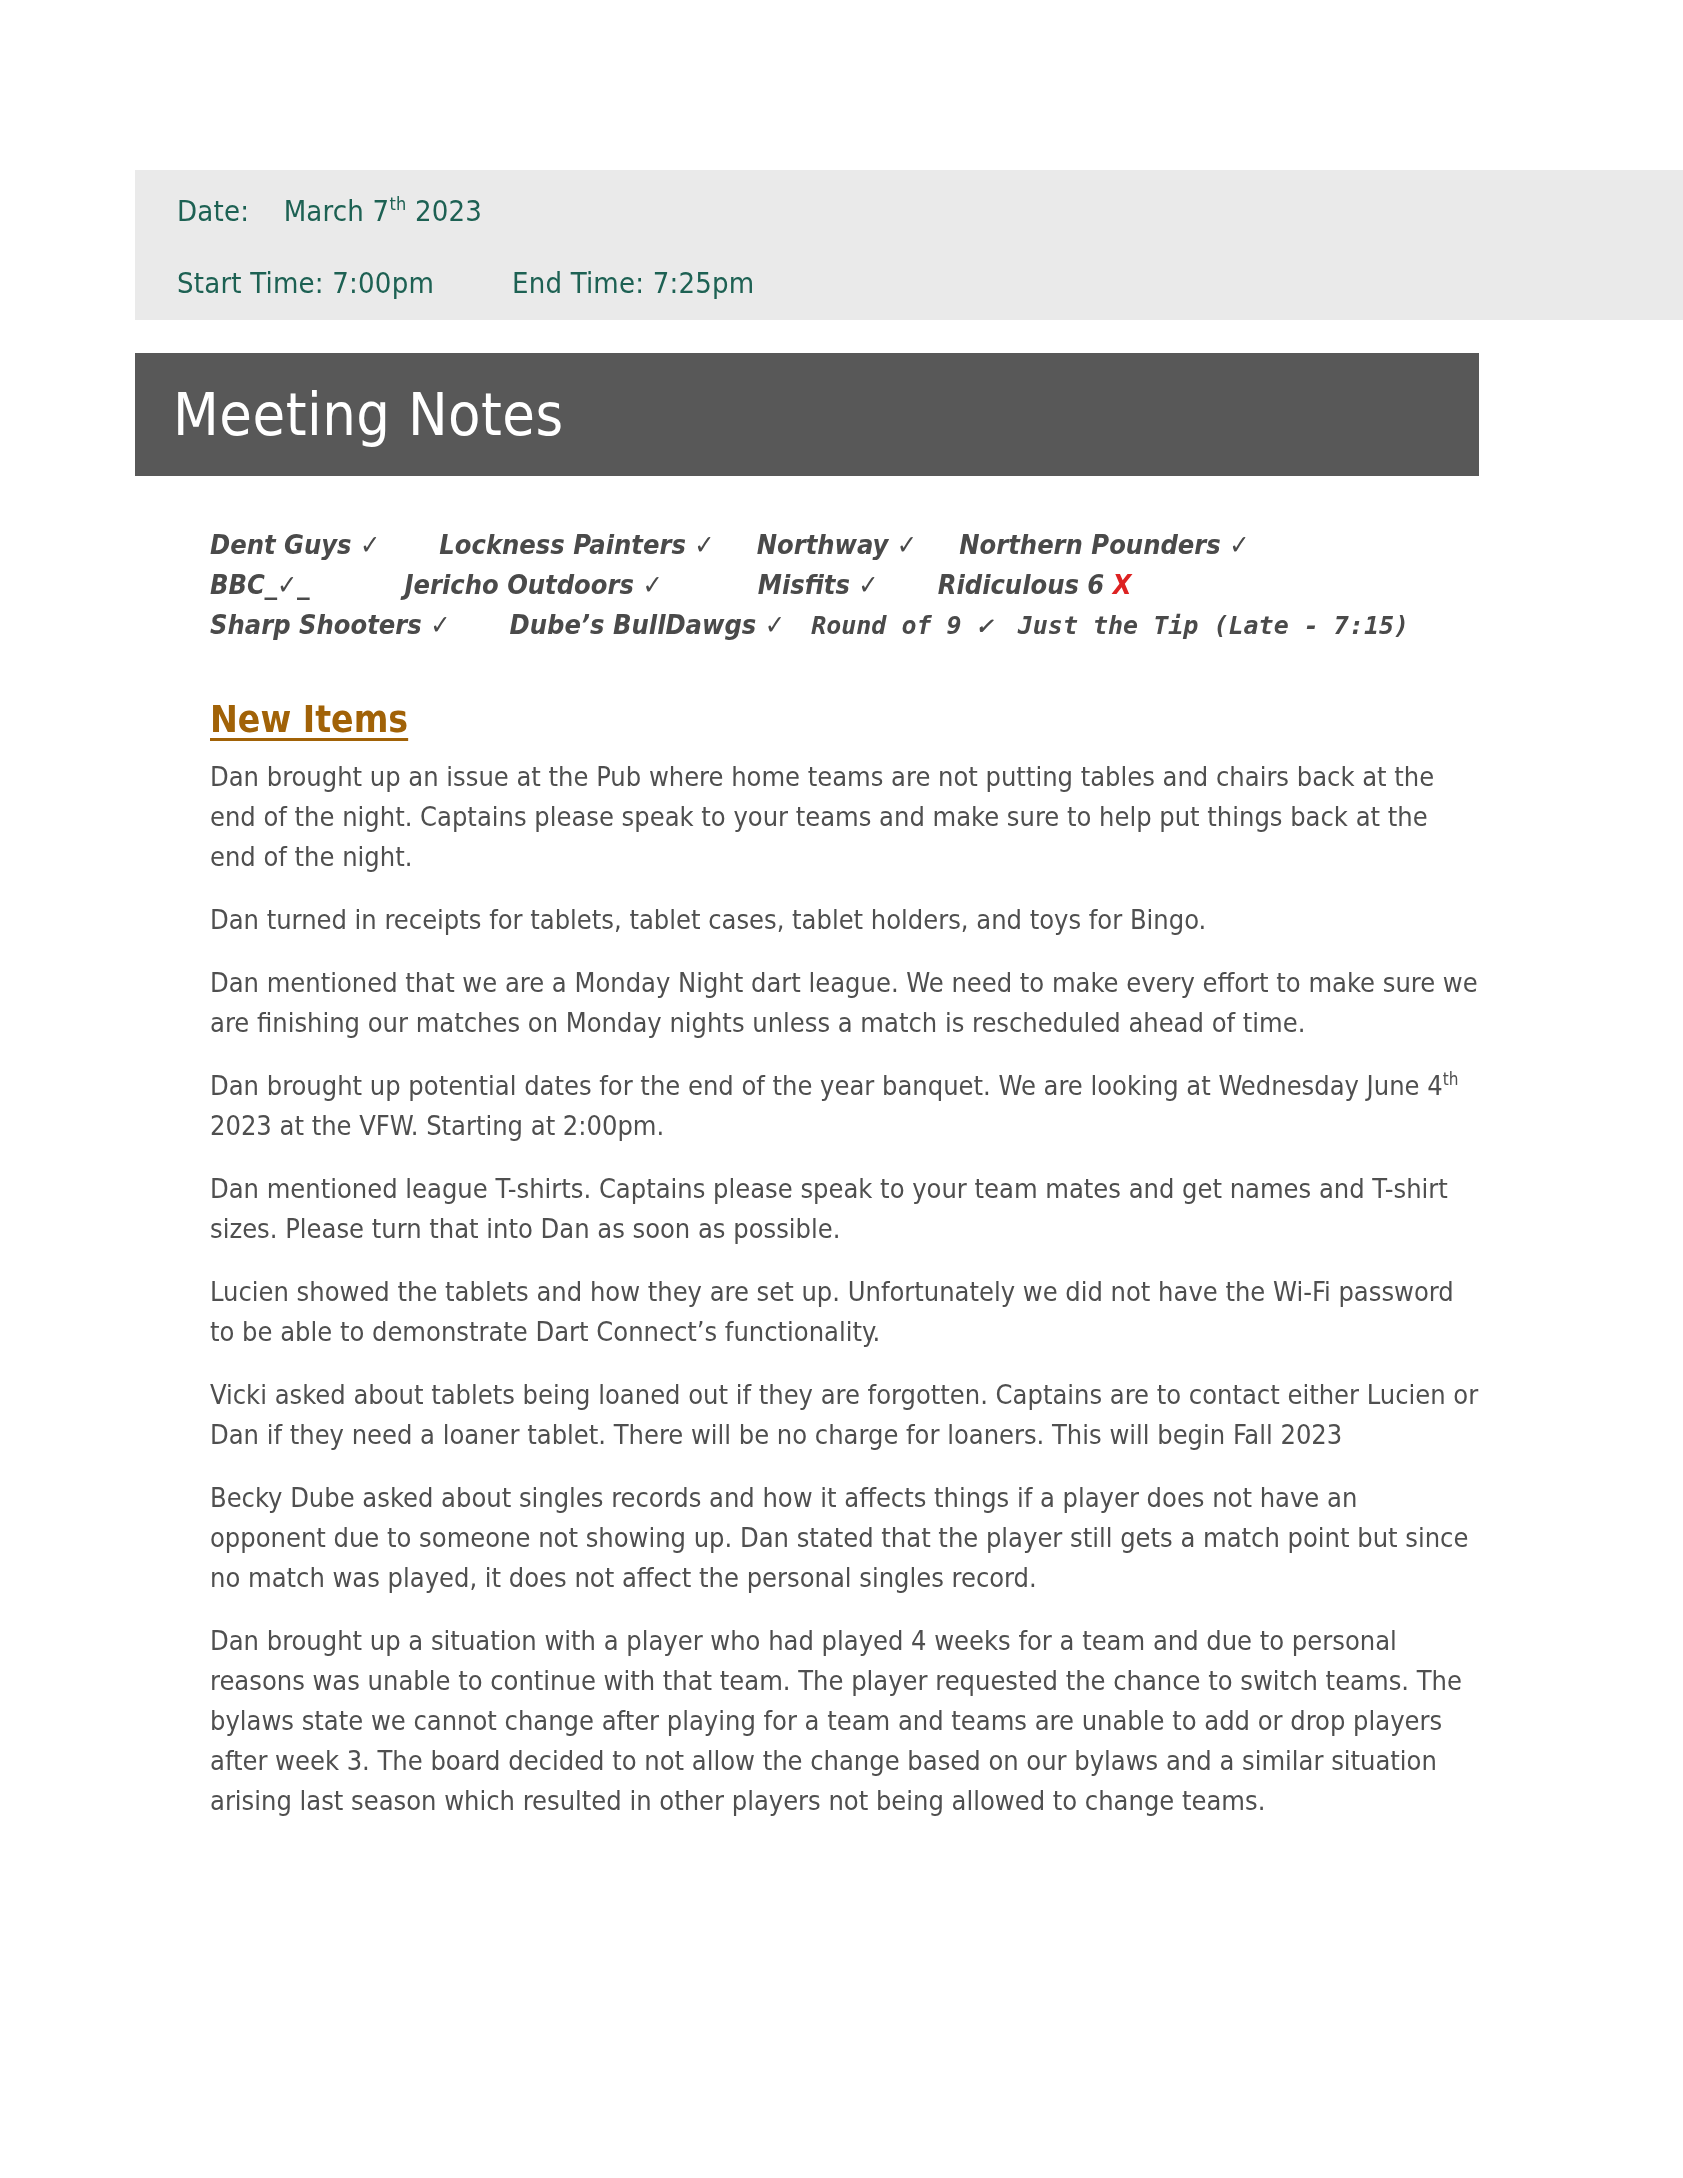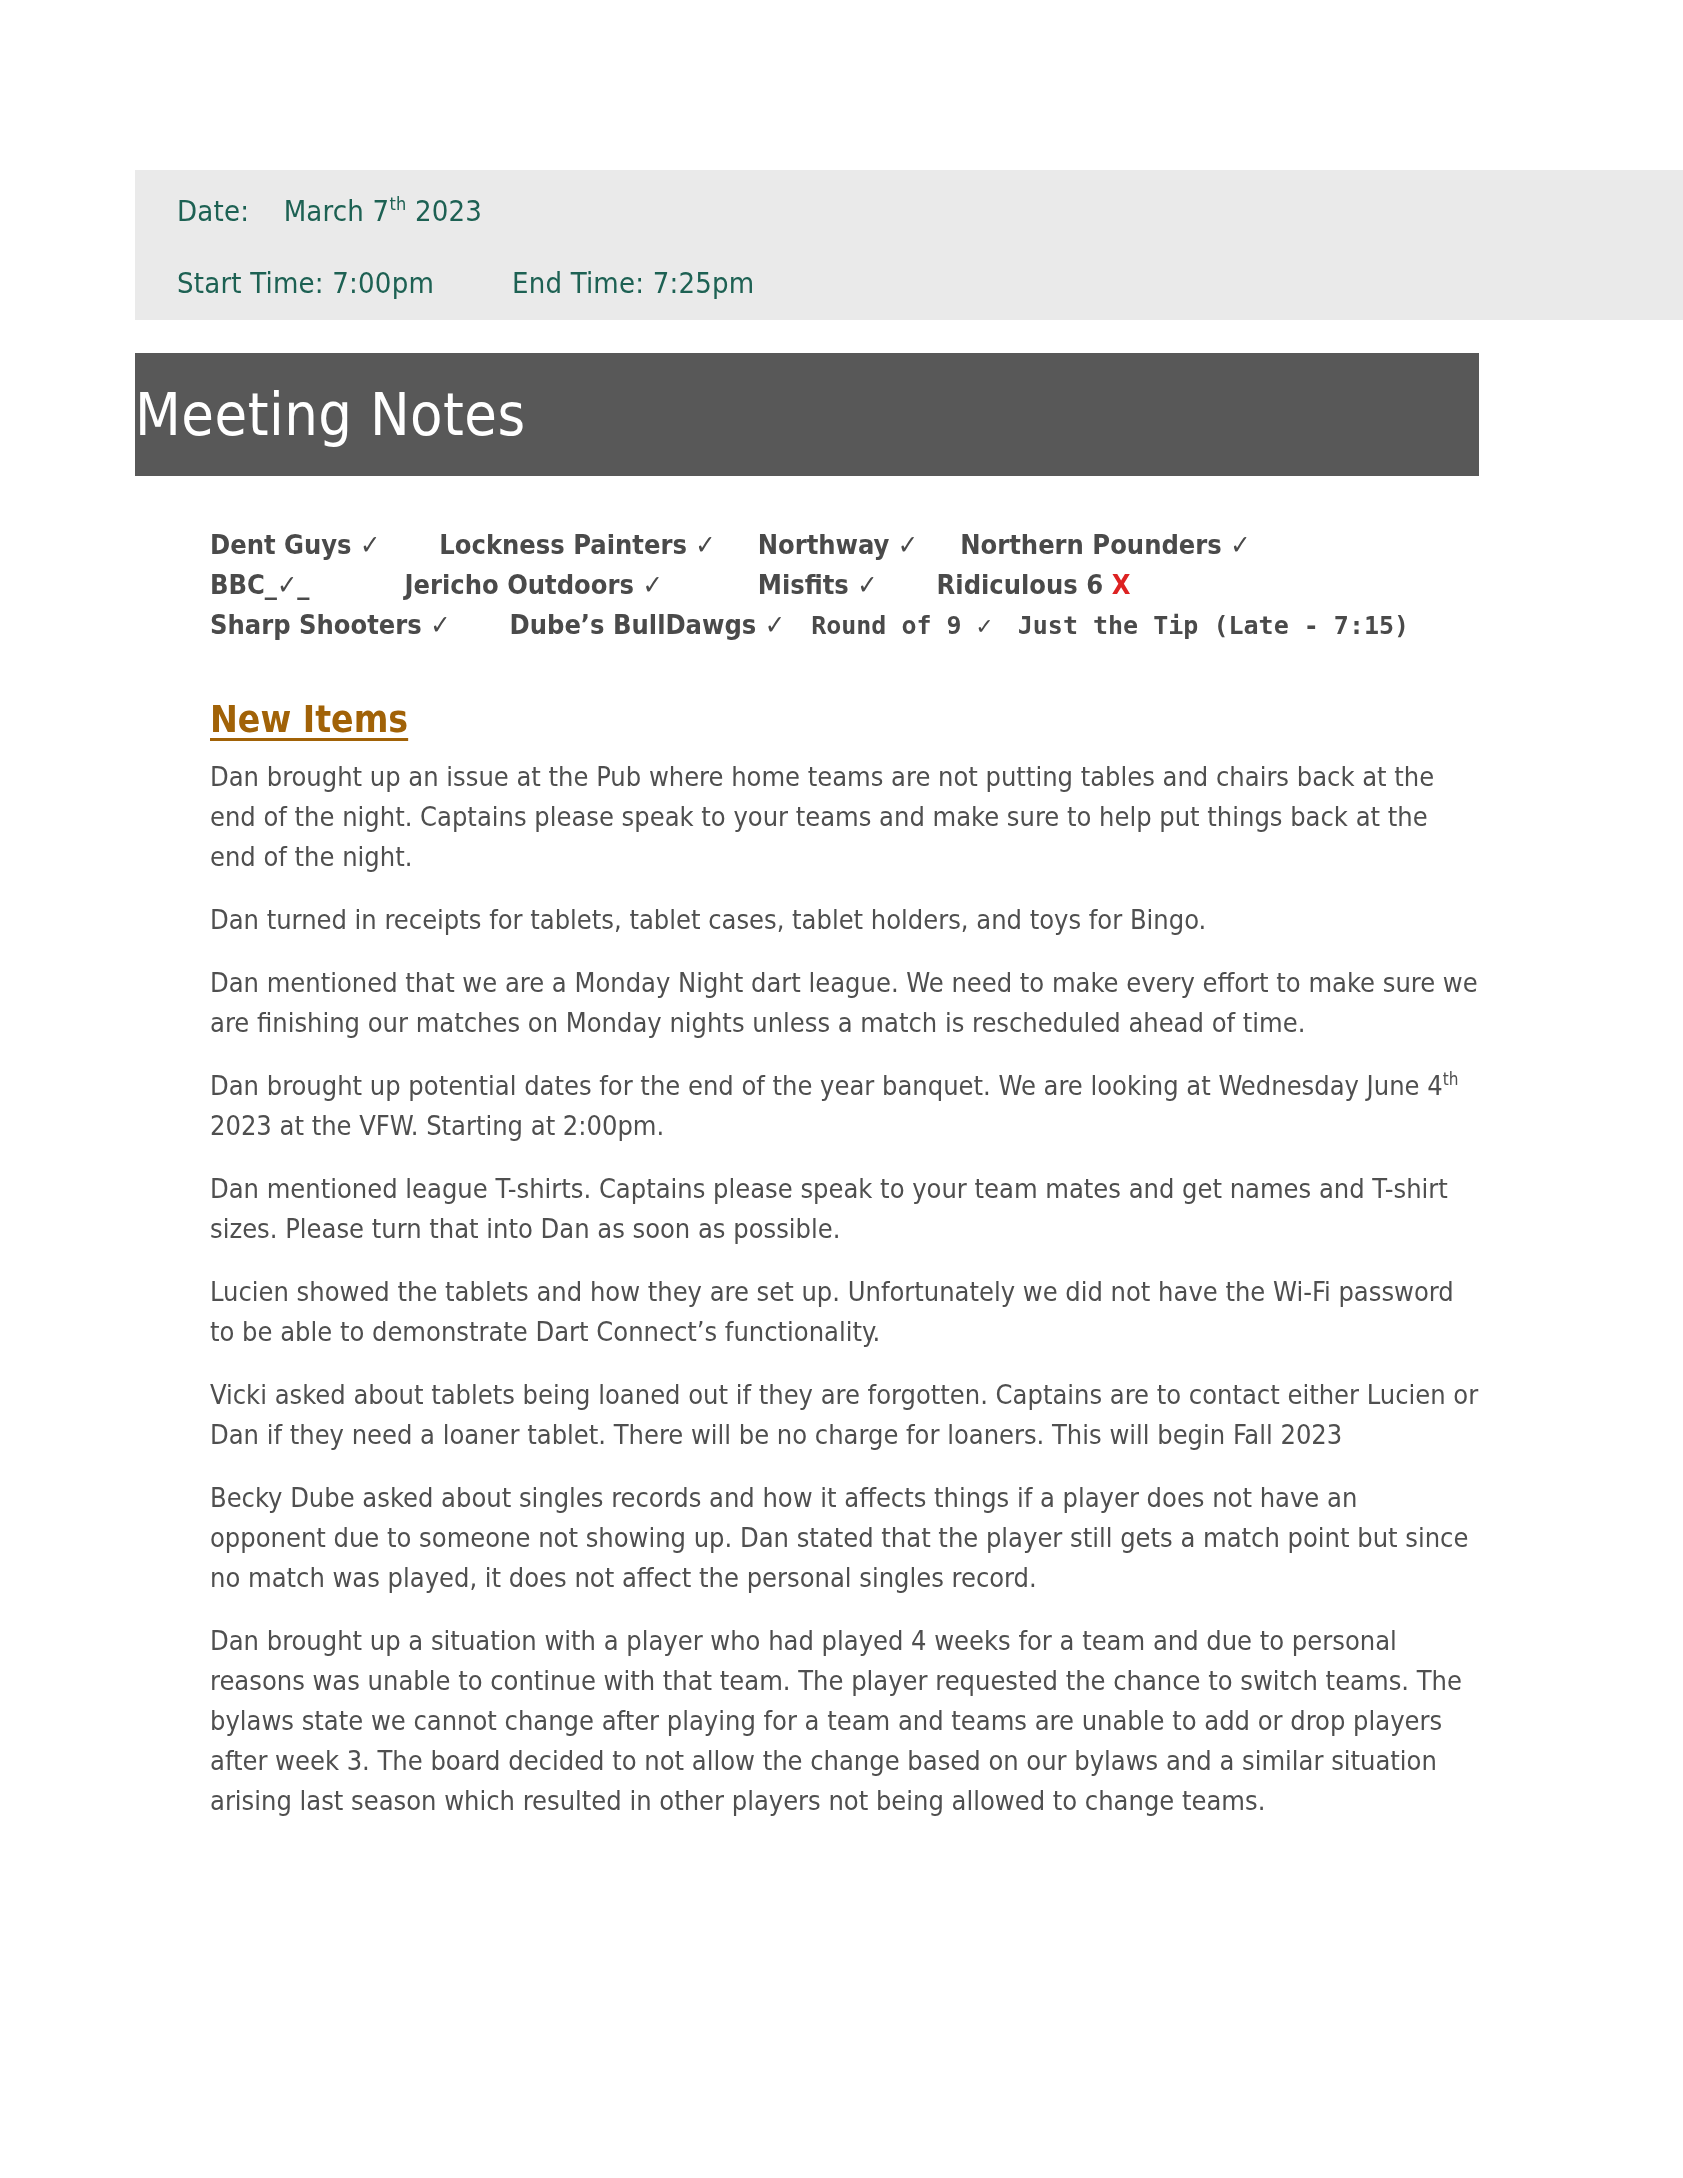--- a/index.html
+++ b/index.html
@@ -61,6 +61,7 @@
     display: flex;
     align-items: center;
     box-sizing: border-box;
+    padding-left: 38px;
   }
   .title-bar .title-text {
     color: #ffffff;

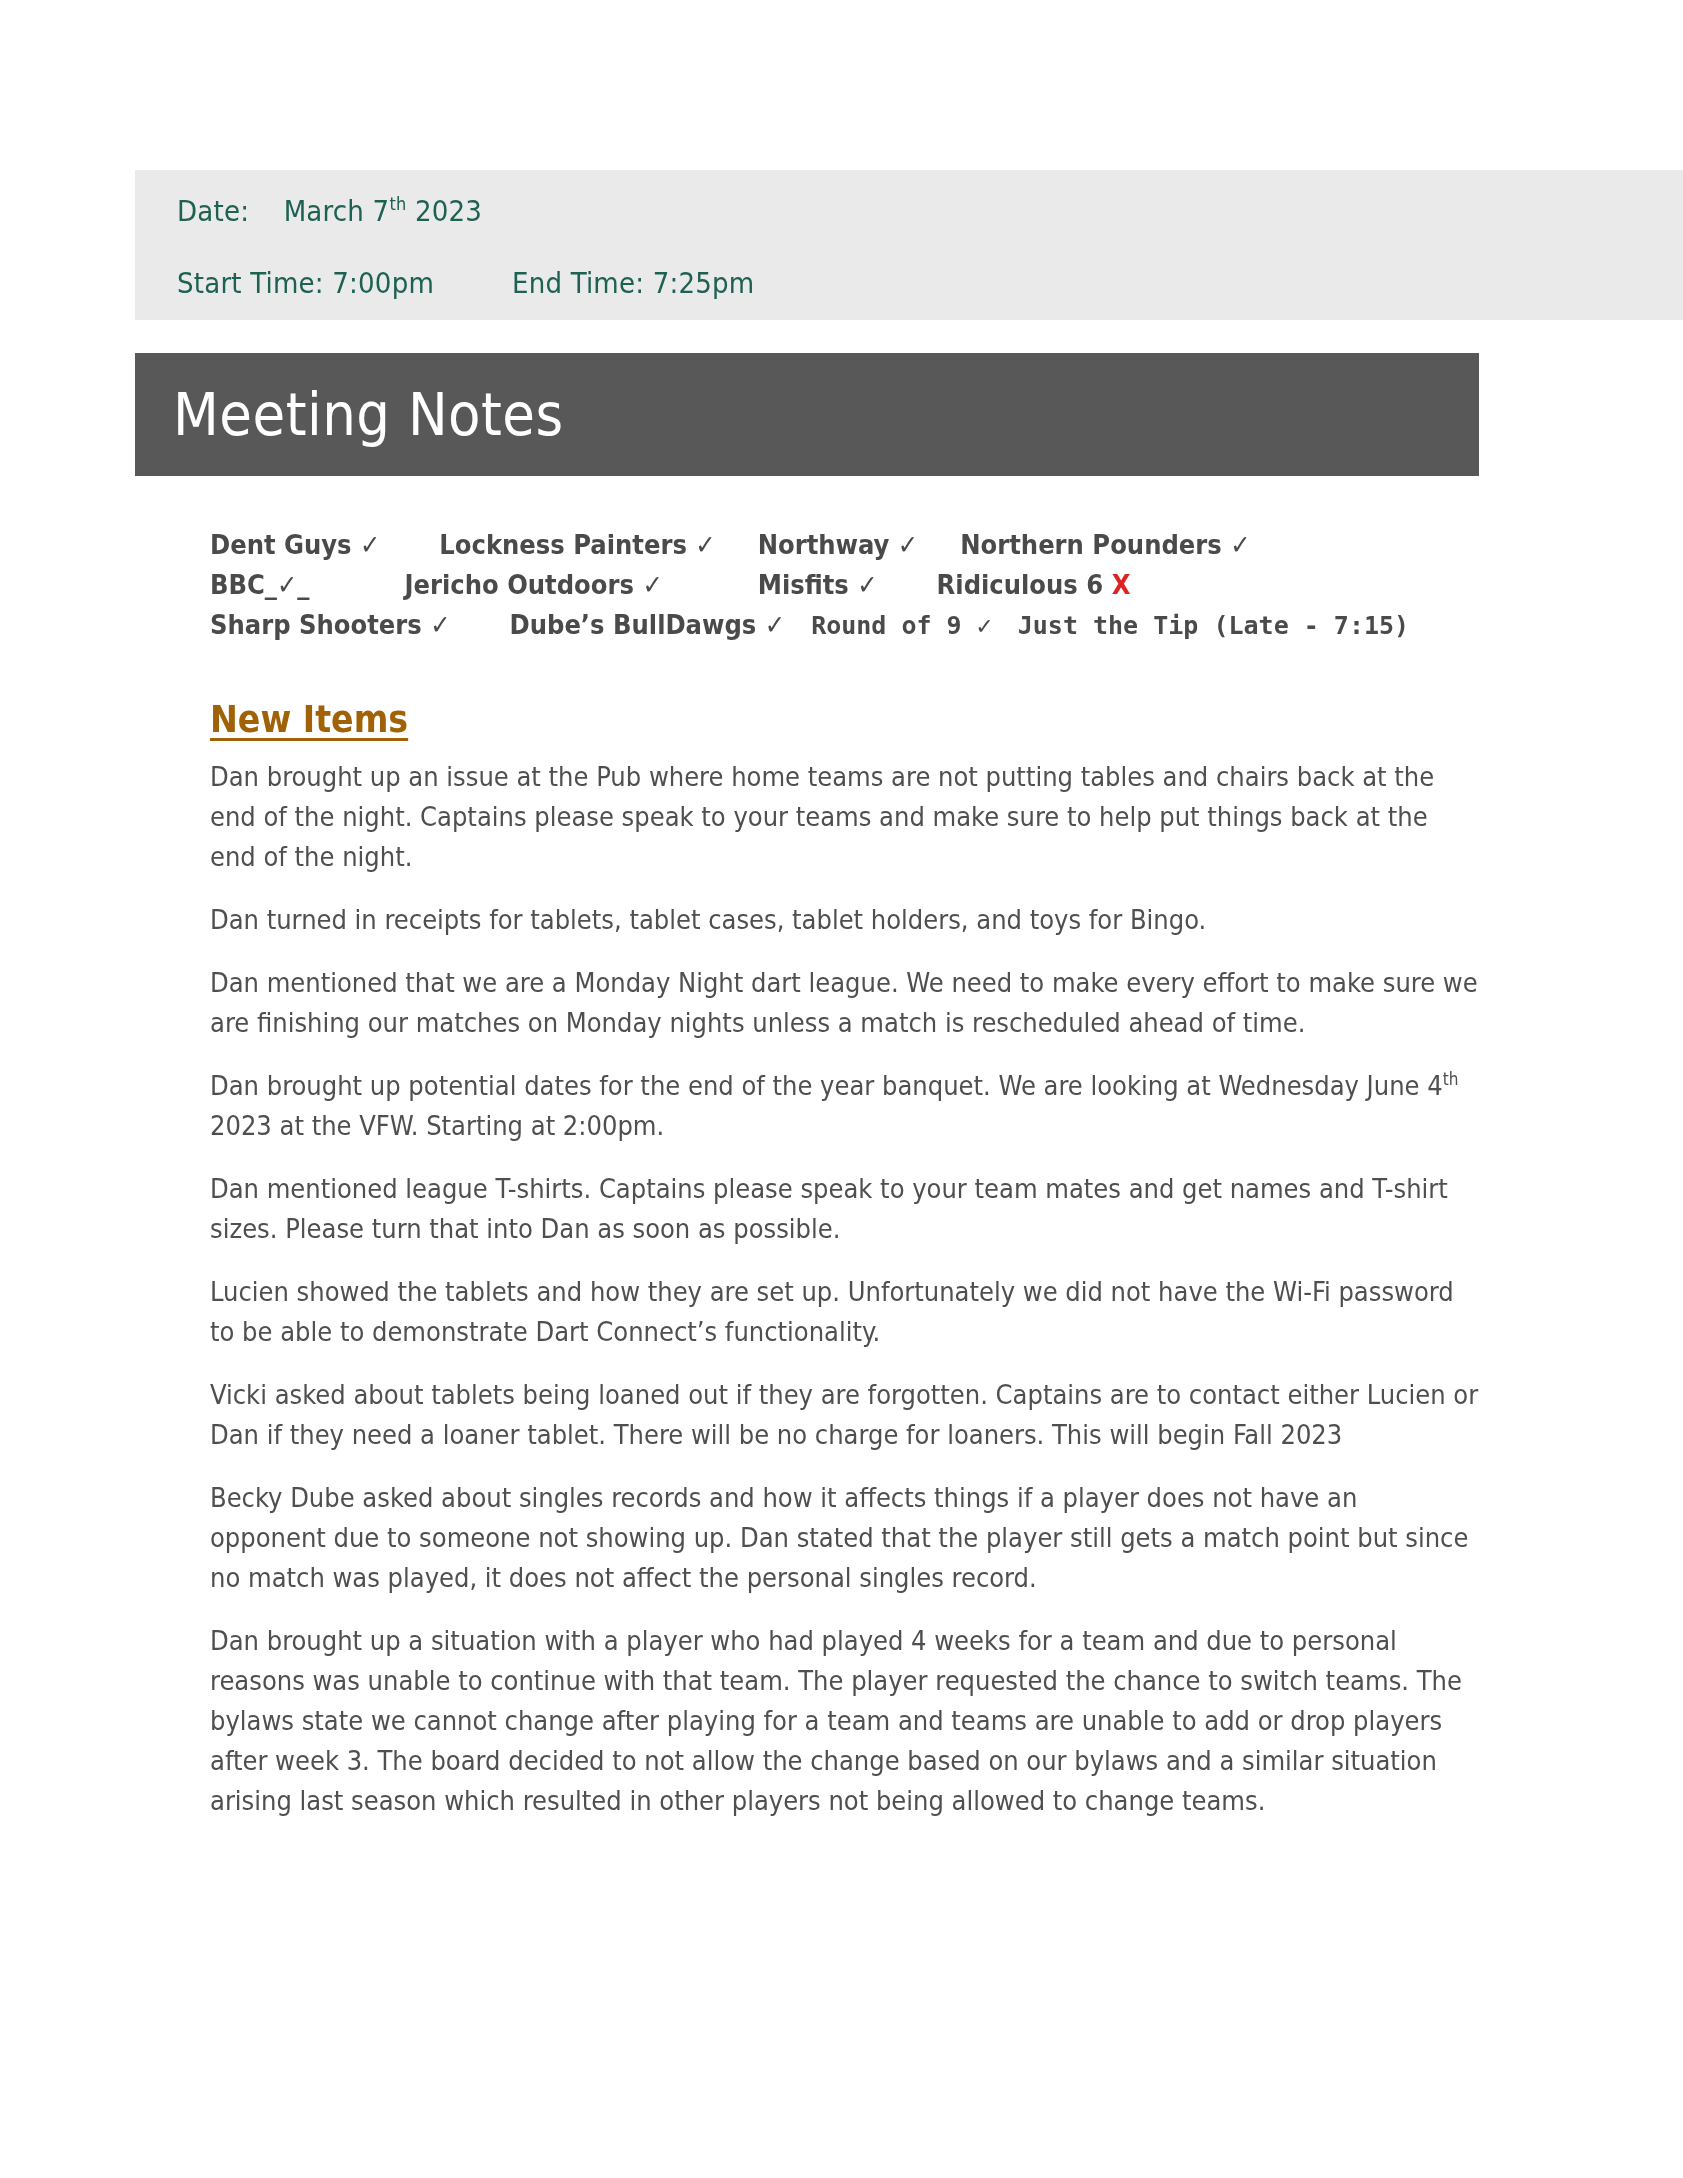--- a/index.html
+++ b/index.html
@@ -98,7 +98,7 @@
     line-height: 40px;
     white-space: nowrap;
   }
-  .attend-row { display: block; height: 40px; }
+  .attend-row { display: block; height: 40px; font-style: italic; }
   .attend-item { display: inline; }
   .chk { font-weight: bold; }
   .xmark { color: #dd2222; font-weight: bold; }

